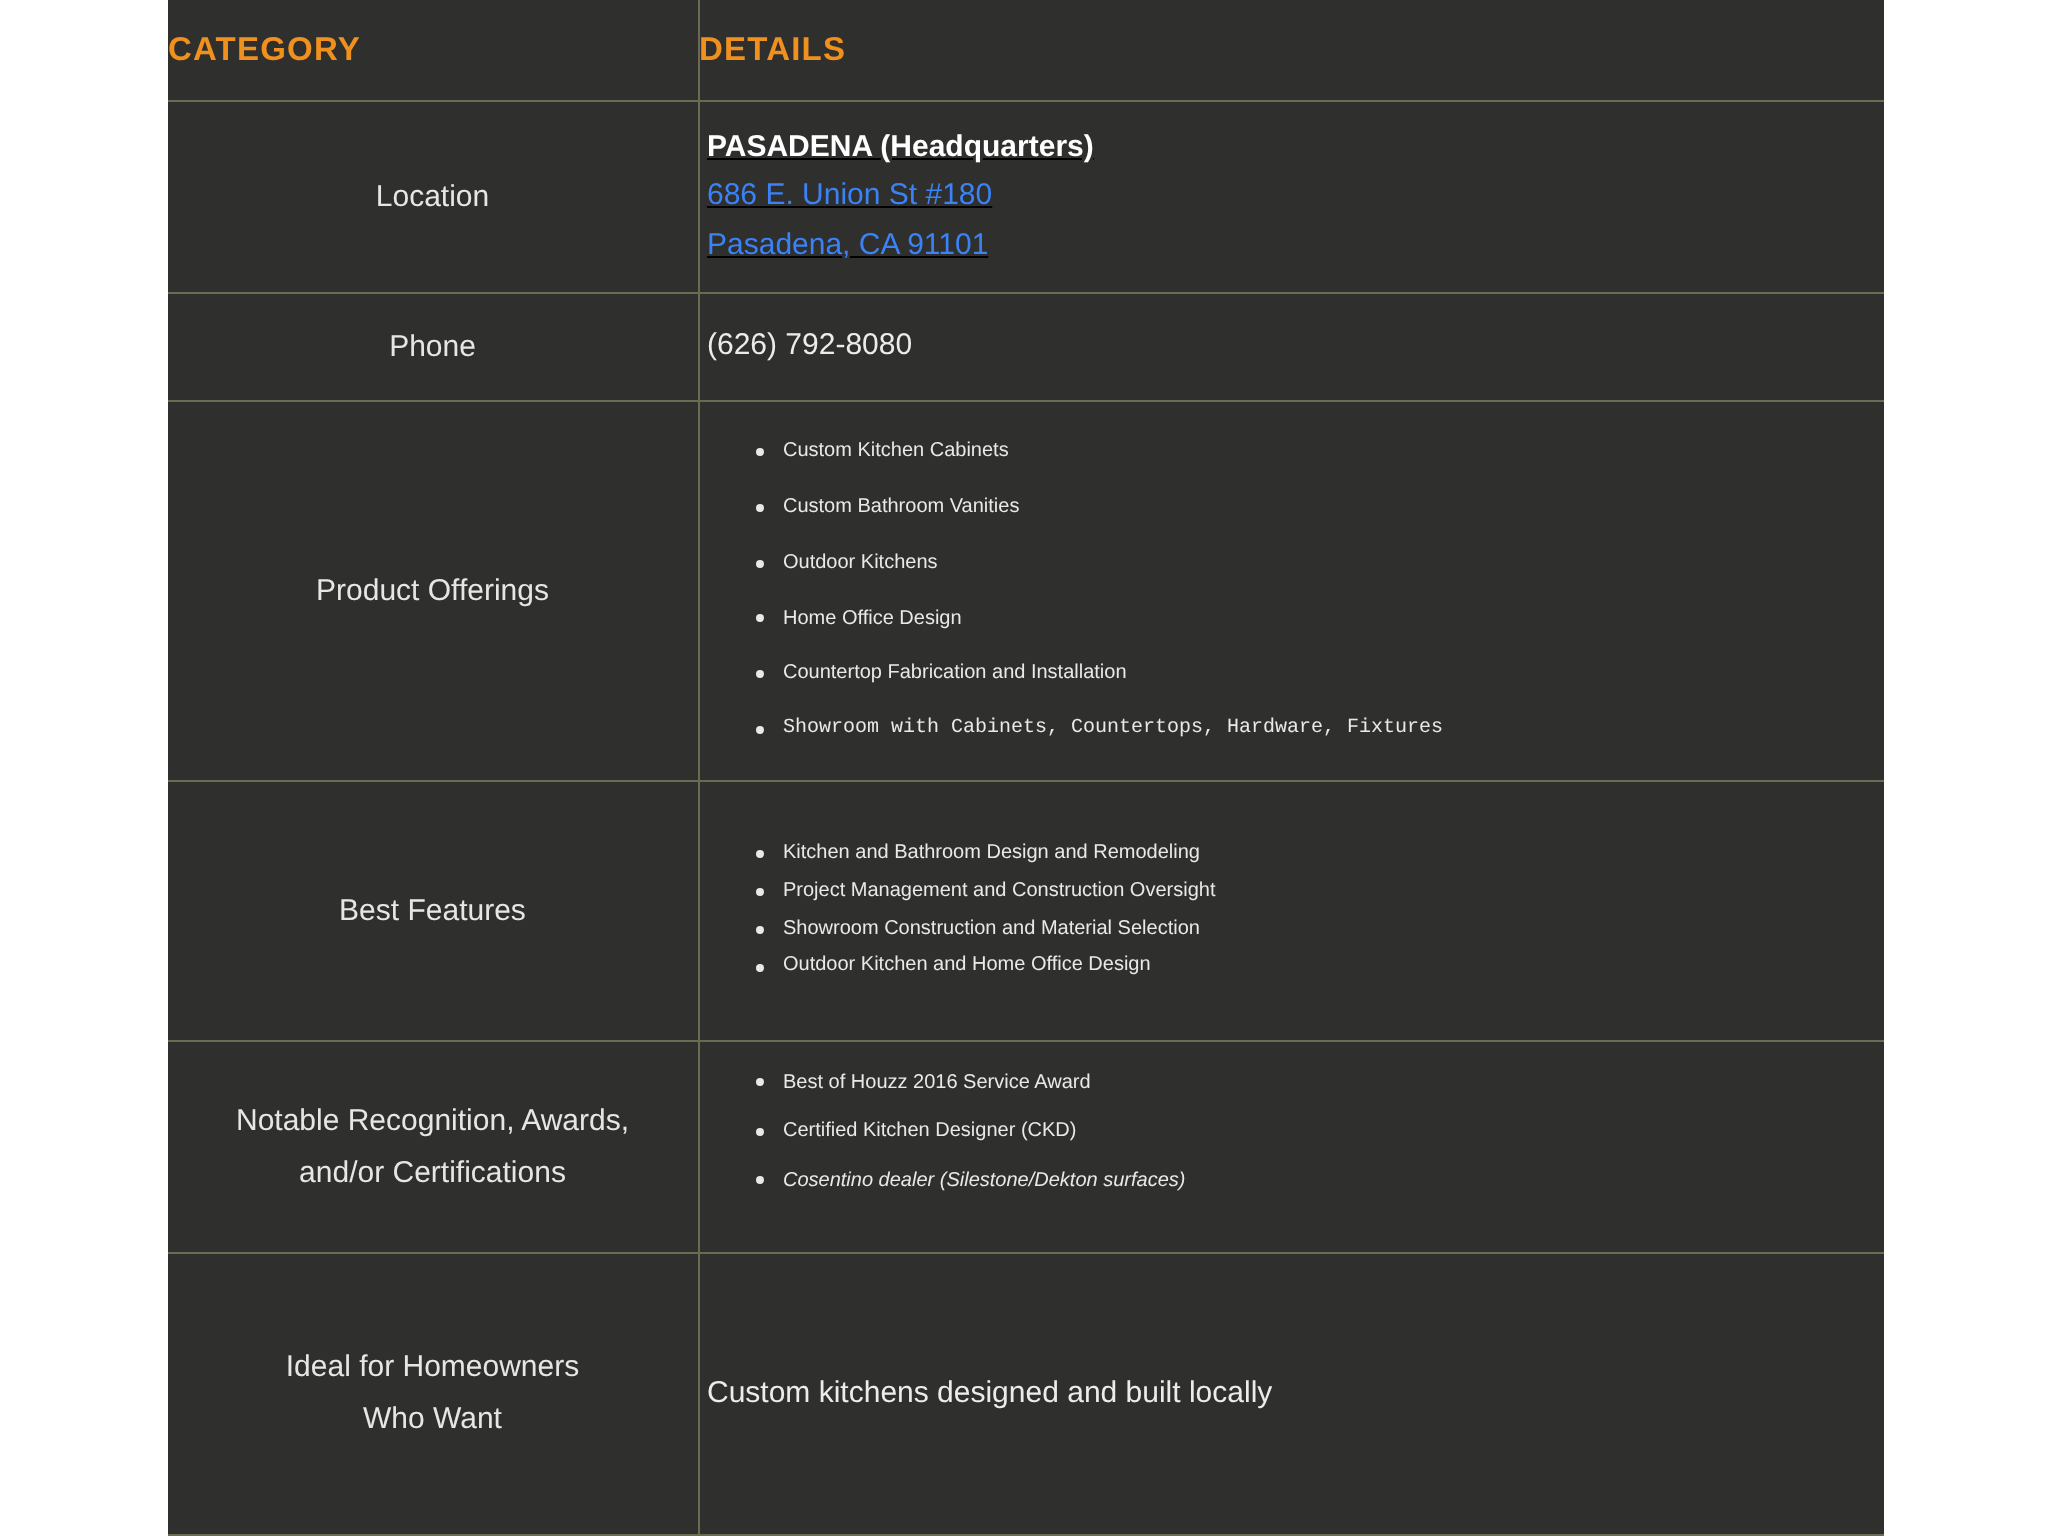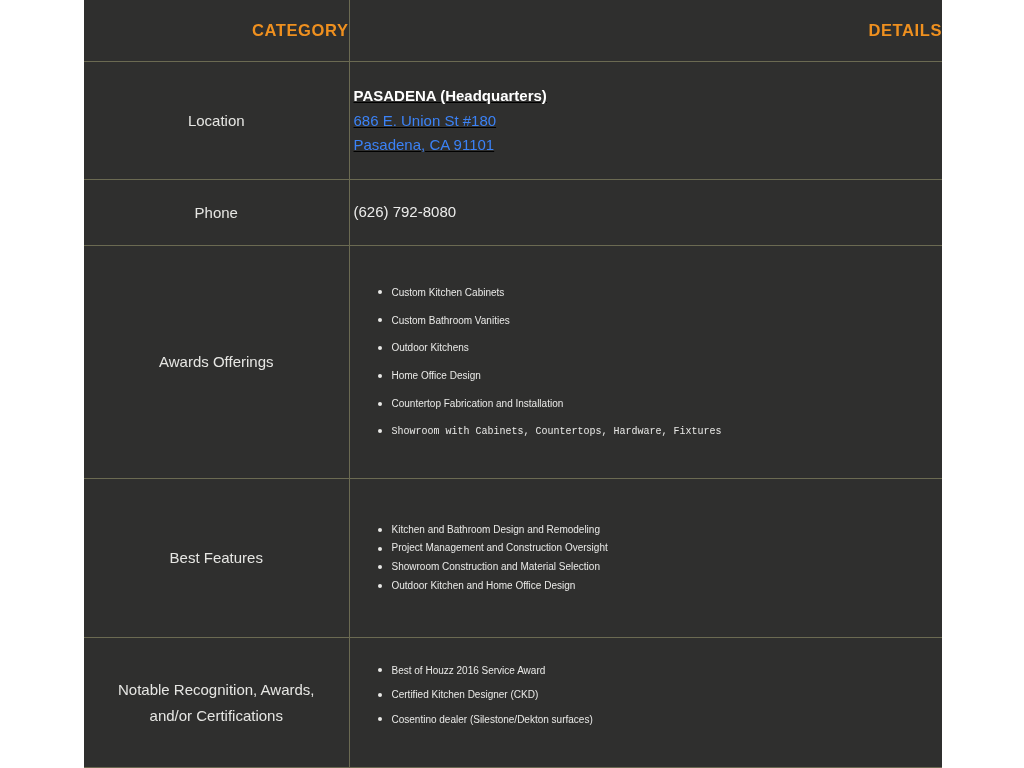--- a/index.html
+++ b/index.html
@@ -64,9 +64,8 @@
     font-weight: bold;
     font-size: 16.5px;
     letter-spacing: 0.6px;
-    text-align: right;
-    display: block;
-    padding-left: 48px;
+    text-align: left;
+    display: block;
   }
 
   

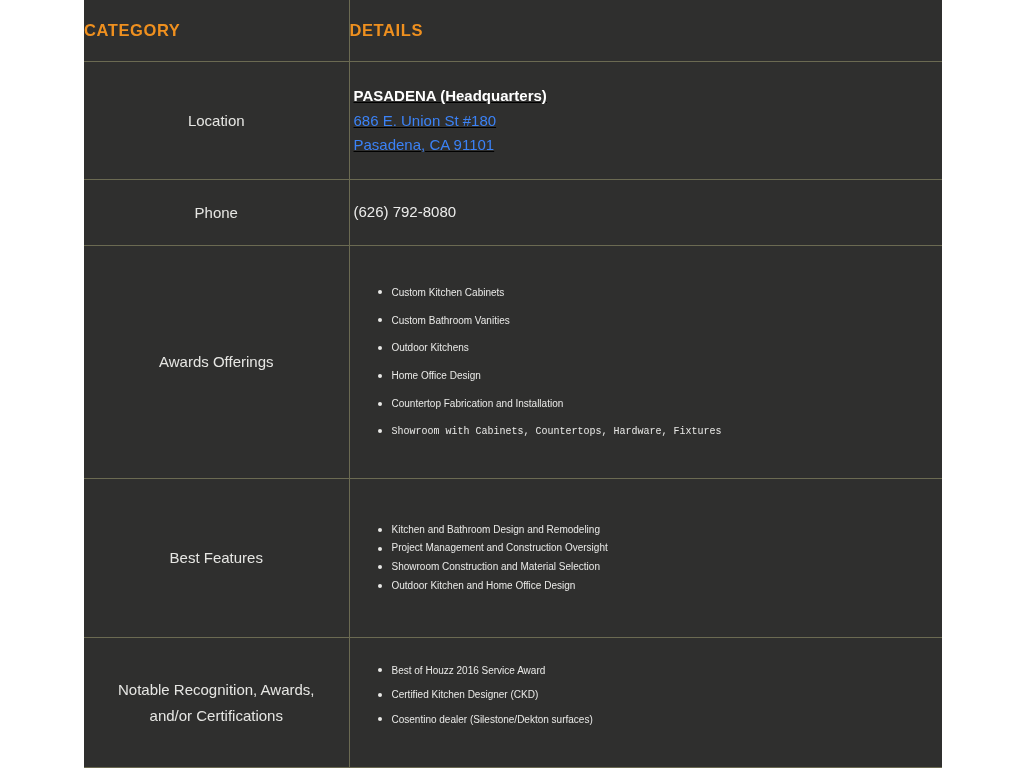--- a/index.html
+++ b/index.html
@@ -182,7 +182,7 @@
 
         <tr style="height:190px;">
           <td class="cat-cell">
-            <span class="cat-text">Awards Offerings</span>
+            <span class="cat-text">Product Offerings</span>
           </td>
           <td class="det-cell">
             <ul class="bullets loose">

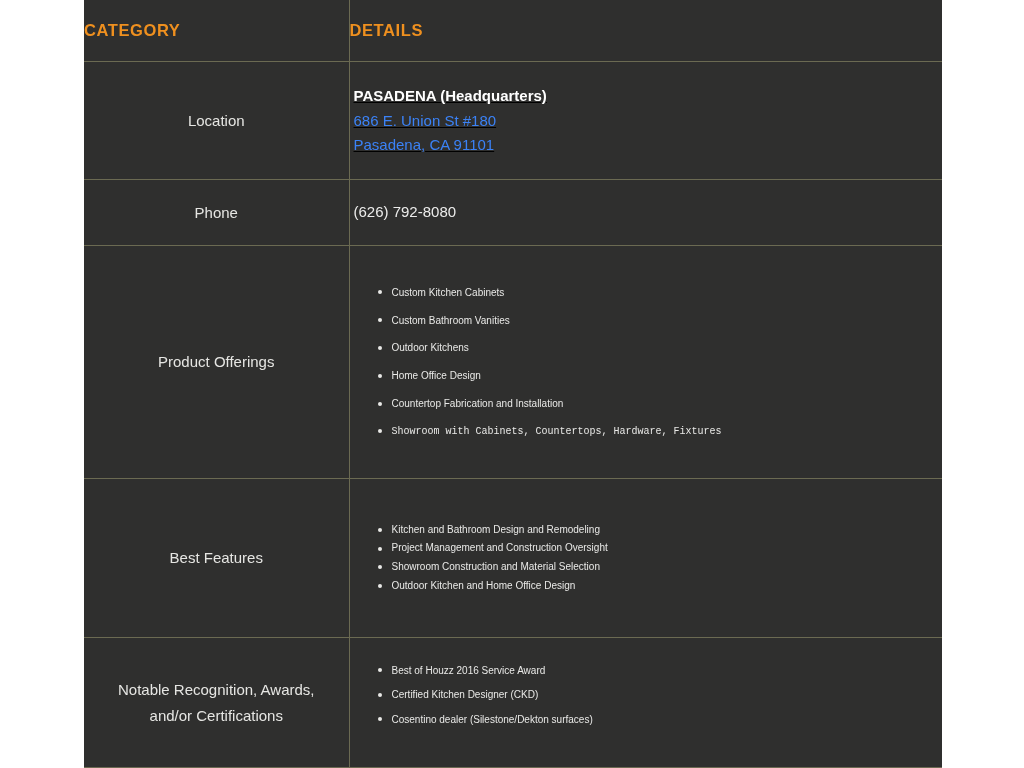--- a/index.html
+++ b/index.html
@@ -135,7 +135,7 @@
   ul.bullets.loose li:last-child { margin-bottom: 0; font-family: Liberation Mono, monospace; }
   ul.bullets.tight li { line-height: 18.7px; margin-bottom: 0px; }
   ul.bullets.med li { line-height: 19px; margin-bottom: 5.5px; }
-  ul.bullets.med li:last-child { margin-bottom: 16px; }
+  ul.bullets.med li:last-child { margin-bottom: 16px; font-style: italic; }
 </style>
 </head>
 <body>

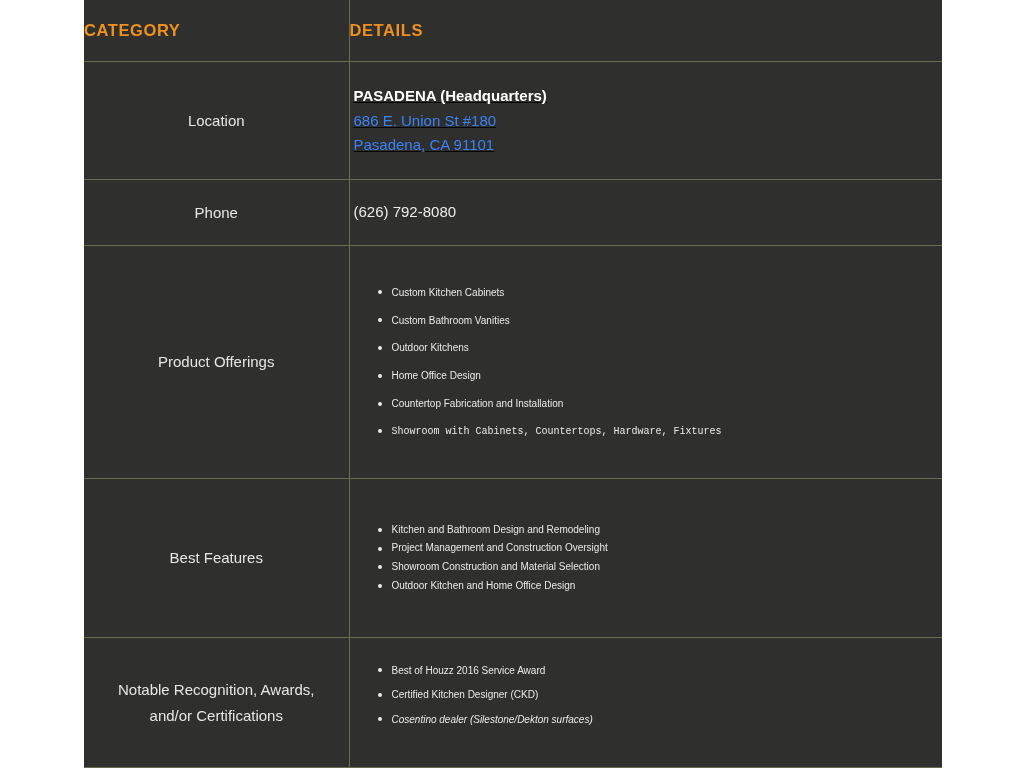--- a/index.html
+++ b/index.html
@@ -224,6 +224,15 @@
           </td>
         </tr>
 
+        <tr>
+          <td class="cat-cell">
+            <span class="cat-text">Ideal for Homeowners</span>
+            <span class="cat-text" style="padding-top:0;">Who Want</span>
+          </td>
+          <td class="det-cell">
+            <span class="det-text">Custom kitchens designed and built locally</span>
+          </td>
+        </tr>
       </tbody>
     </table>
   </div>

